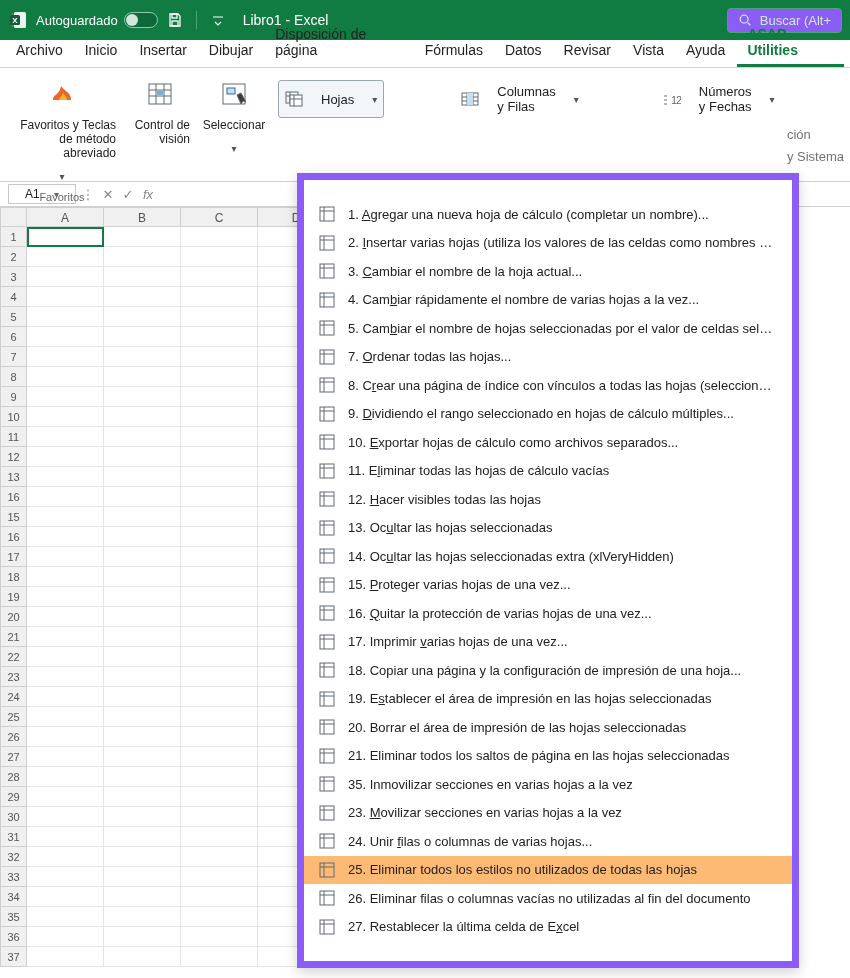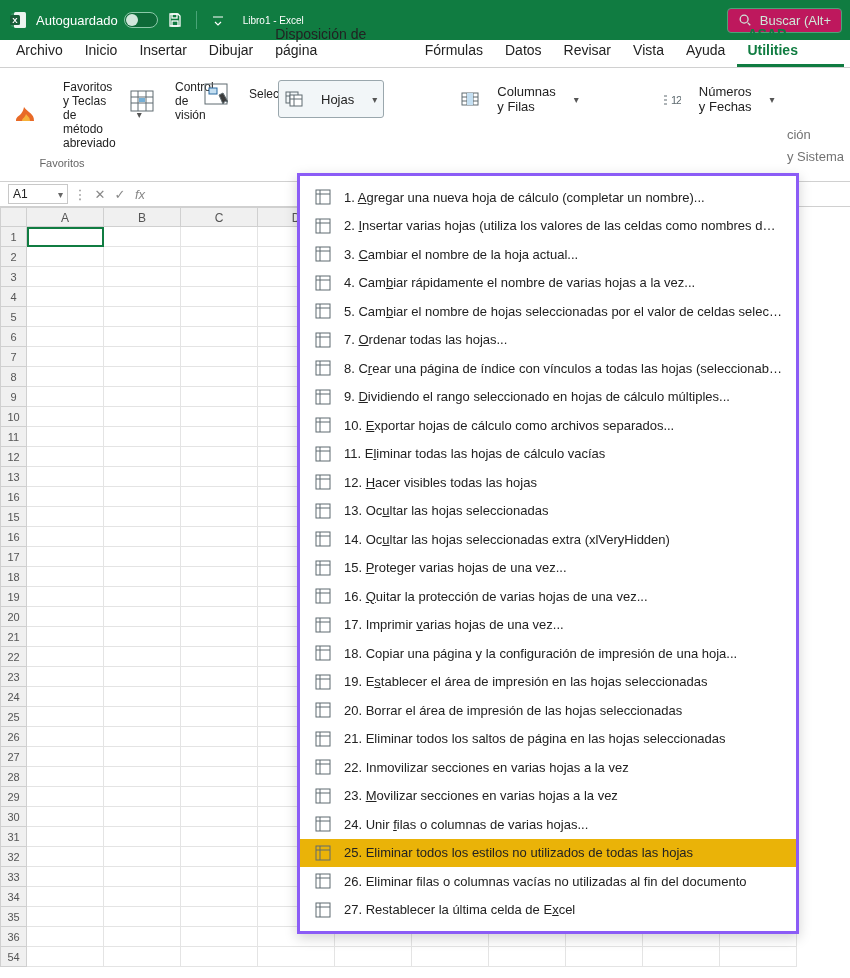--- a/index.html
+++ b/index.html
@@ -11,7 +11,7 @@
 .toggle::after{content:"";width:12px;height:12px;border-radius:50%;background:#d0e7db;position:absolute;top:1px;left:1.5px}
 .qat-icon{width:18px;height:18px;display:inline-flex;align-items:center;justify-content:center;color:#fff}
 .qat-sep{width:1px;height:18px;background:#4aa478;margin:0 4px}
-.wintitle{margin-left:8px;font-size:10px;color:#fff}
+.wintitle{margin-left:8px;font-size:14px;color:#fff}
 .search{margin-left:auto;display:flex;align-items:center;gap:8px;background:#be185d;border:1px solid #4aa478;border-radius:4px;padding:4px 10px;color:#cfe8d9;font-size:13px}
 .tabs{height:28px;background:#fff;border-bottom:1px solid #d0d0d0;display:flex;align-items:flex-end;gap:2px;padding:0 6px}
 .tab{padding:5px 10px 6px;font-size:14px;cursor:pointer;border-bottom:3px solid transparent}

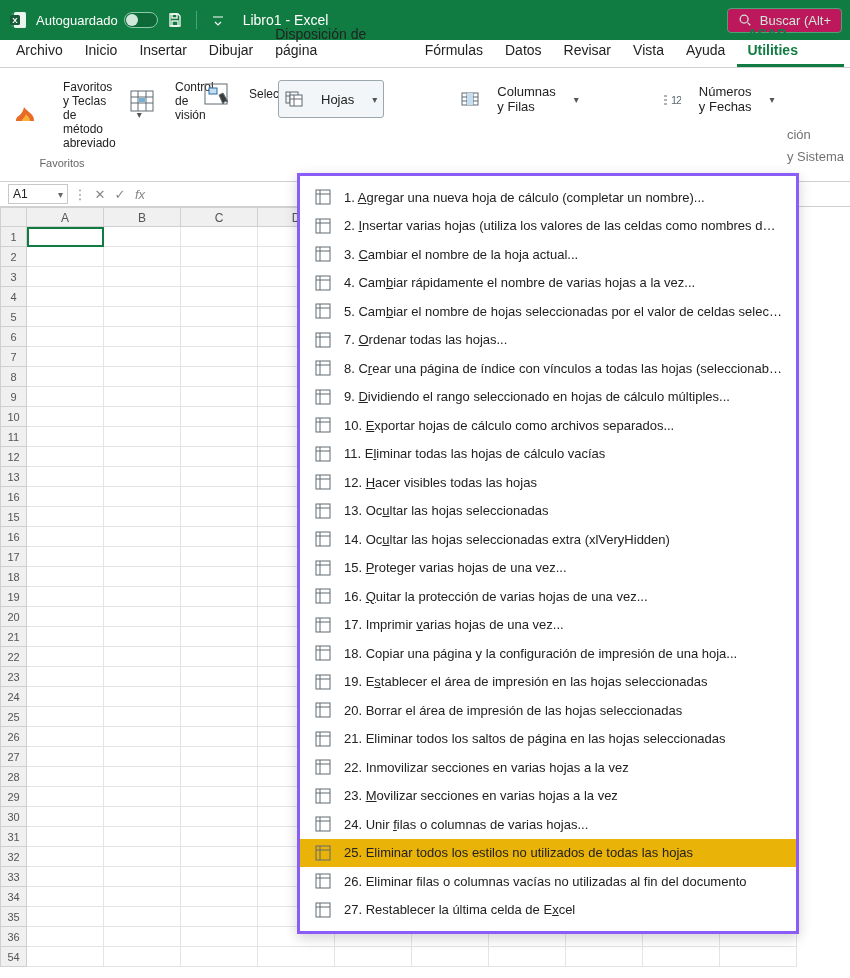--- a/index.html
+++ b/index.html
@@ -12,7 +12,7 @@
 .qat-icon{width:18px;height:18px;display:inline-flex;align-items:center;justify-content:center;color:#fff}
 .qat-sep{width:1px;height:18px;background:#4aa478;margin:0 4px}
 .wintitle{margin-left:8px;font-size:14px;color:#fff}
-.search{margin-left:auto;display:flex;align-items:center;gap:8px;background:#be185d;border:1px solid #4aa478;border-radius:4px;padding:4px 10px;color:#cfe8d9;font-size:13px}
+.search{margin-left:auto;display:flex;align-items:center;gap:8px;background:#8b5cf6;border:1px solid #4aa478;border-radius:4px;padding:4px 10px;color:#cfe8d9;font-size:13px}
 .tabs{height:28px;background:#fff;border-bottom:1px solid #d0d0d0;display:flex;align-items:flex-end;gap:2px;padding:0 6px}
 .tab{padding:5px 10px 6px;font-size:14px;cursor:pointer;border-bottom:3px solid transparent}
 .tab.active{border-bottom:3px solid #107c41;color:#107c41;font-weight:600}

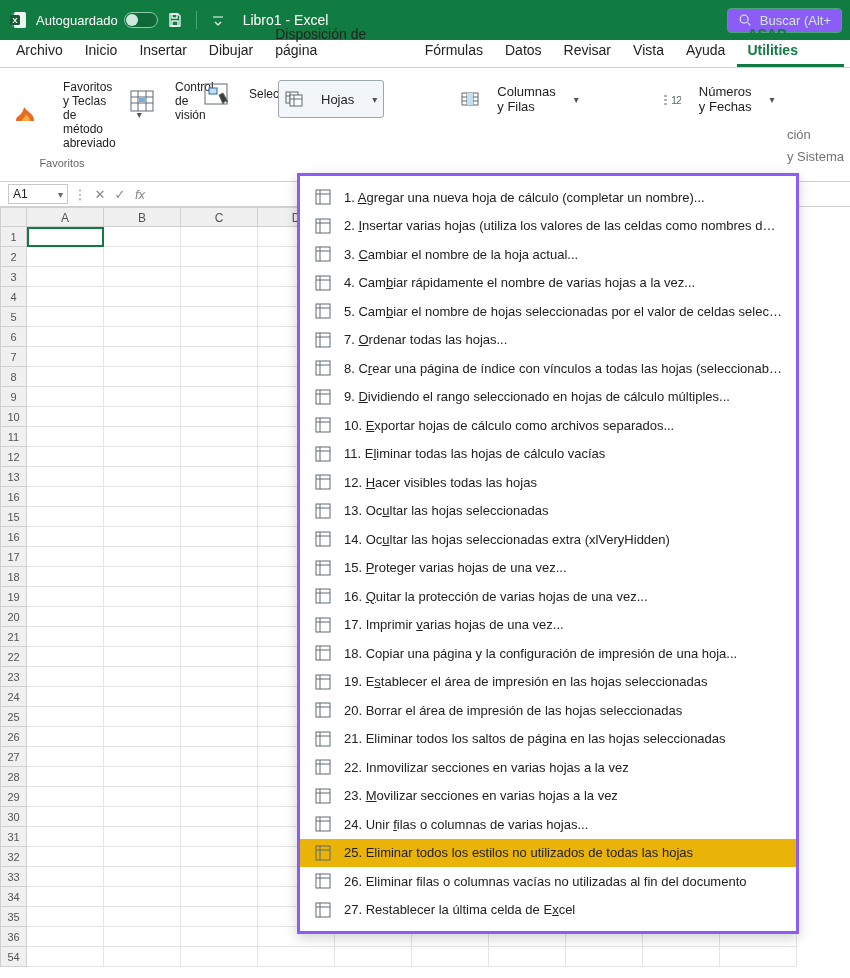--- a/index.html
+++ b/index.html
@@ -18,7 +18,7 @@
 .tab.active{border-bottom:3px solid #107c41;color:#107c41;font-weight:600}
 .ribbon{height:114px;background:#fff;border-bottom:1px solid #d0d0d0;display:flex;align-items:flex-start;padding:4px 8px 0;gap:14px;position:relative}
 .rgroup{display:flex;flex-direction:column;align-items:center;gap:3px;padding-top:8px}
-.rgroup .big{display:flex;flex-direction:row;align-items:center;width:108px;cursor:pointer;text-align:left;gap:21px;font-size:12px;line-height:14px}
+.rgroup .big{display:flex;flex-direction:column;align-items:center;width:108px;cursor:pointer;text-align:right;gap:10px;font-size:12px;line-height:14px}
 .rgroup .big.small{width:60px}
 .rgroup .big .ic{width:36px;height:28px;display:flex;align-items:center;justify-content:center}
 .group-label{font-size:11px;color:#666;margin-top:4px}

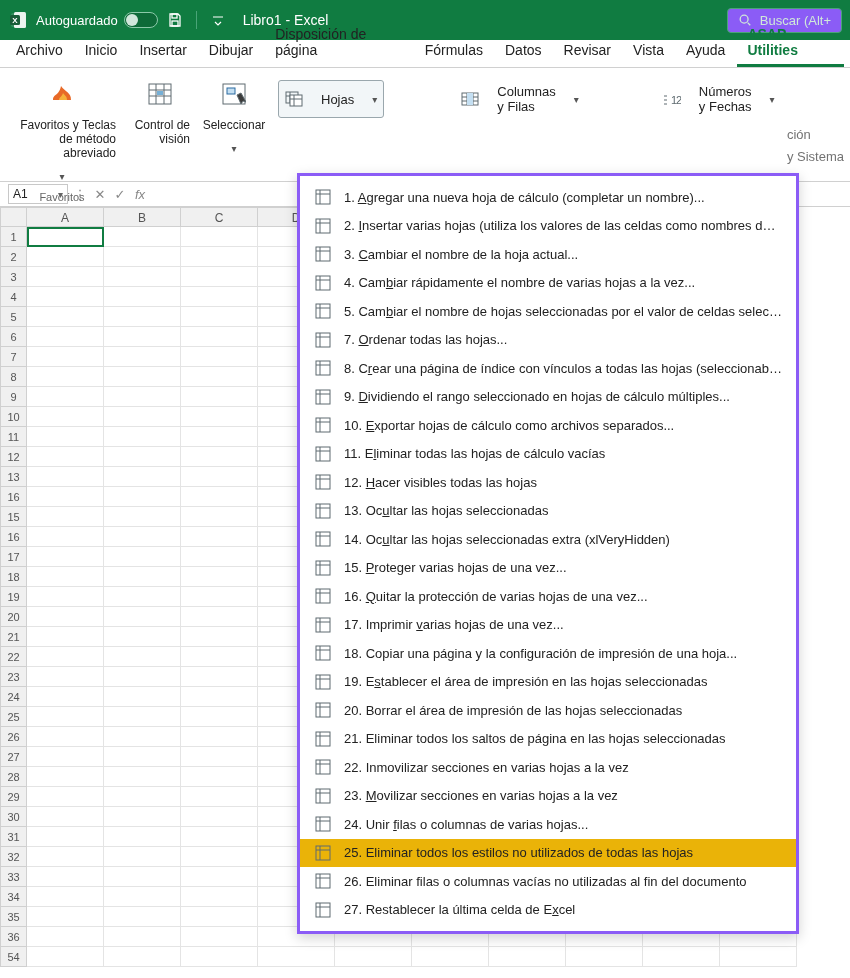--- a/index.html
+++ b/index.html
@@ -30,7 +30,7 @@
 .chev{font-size:10px;color:#555}
 .ribbon-trail{position:absolute;right:6px;top:56px;font-size:13px;color:#737373;text-align:left;line-height:22px}
 .formulabar{height:25px;border-bottom:1px solid #d0d0d0;display:flex;align-items:center;gap:4px;padding:0 8px}
-.namebox{width:60px;height:20px;border:1px solid #c8c8c8;background:#fff;padding:0 4px;font-size:12px;display:flex;align-items:center;justify-content:space-between}
+.namebox{width:68px;height:20px;border:1px solid #c8c8c8;background:#fff;padding:0 16px;font-size:12px;display:flex;align-items:center;justify-content:space-between}
 .namebox .nbchev{font-size:10px;color:#666}
 .fb-icon{color:#888;width:16px;text-align:center}
 .grid{display:flex;height:calc(100% - 207px)}

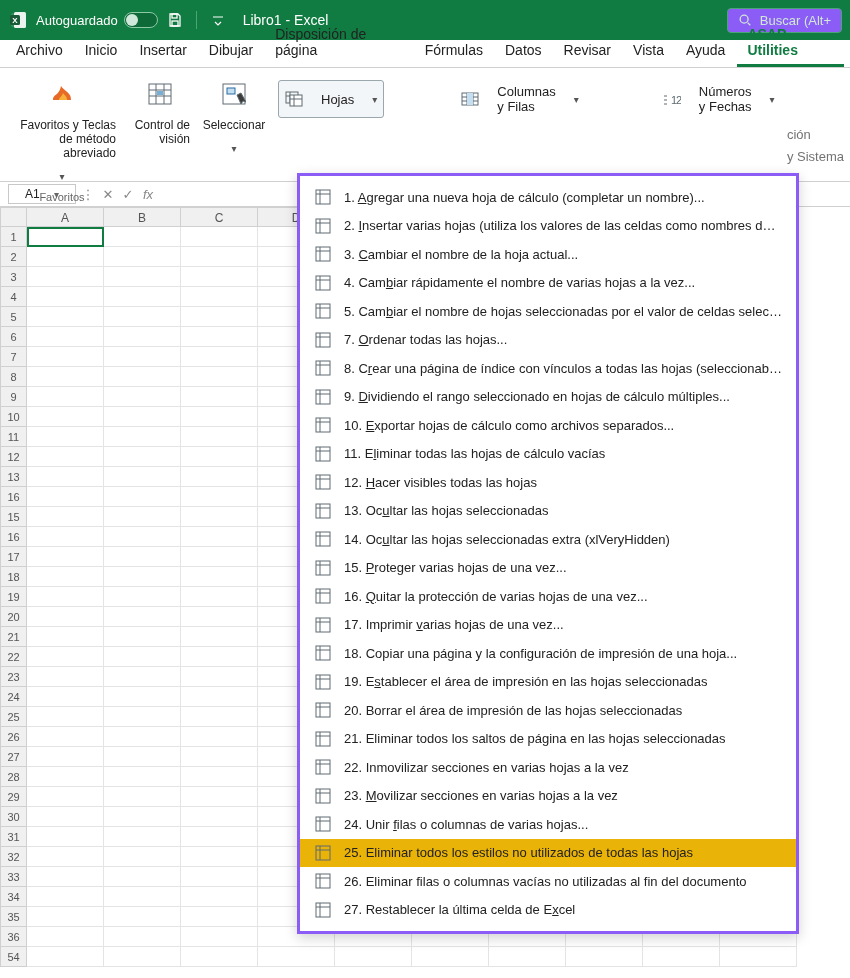--- a/index.html
+++ b/index.html
@@ -44,7 +44,7 @@
 .crow{display:flex;height:20px}
 .cell{width:77px;border-right:1px solid #e4e4e4;border-bottom:1px solid #e4e4e4}
 .cell.sel{border:2px solid #107c41;width:77px;height:20px}
-.dropdown{position:absolute;top:105px;left:297px;width:502px;background:#fff;border:3px solid #8b5cf6;box-shadow:0 4px 12px rgba(0,0,0,.18);z-index:10;padding:7px 0}
+.dropdown{position:absolute;top:105px;left:297px;width:502px;background:#fff;border:7px solid #8b5cf6;box-shadow:0 4px 12px rgba(0,0,0,.18);z-index:10;padding:20px 0}
 .mitem{display:flex;align-items:center;gap:12px;height:28.5px;padding:0 14px;font-size:13px;cursor:pointer}
 .mitem.hov{background:#eab308}
 .mitem .mic{width:18px;height:18px;display:inline-flex;align-items:center;justify-content:center;flex-shrink:0}

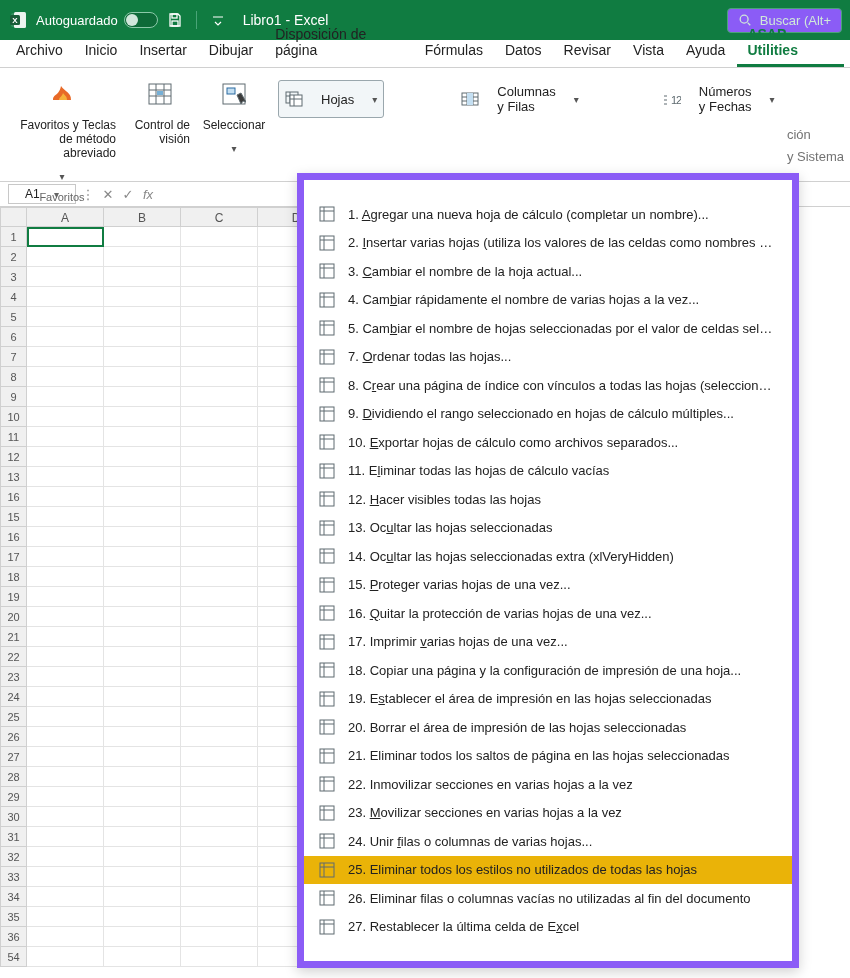--- a/index.html
+++ b/index.html
@@ -378,7 +378,7 @@
             <path d="M1 5h14M5 1v14"></path>
           </svg>
         </span>
-        <span class="mtxt">22. Inmovilizar secciones en varias hojas a la vez</span>
+        <span class="mtxt">35. Inmovilizar secciones en varias hojas a la vez</span>
       </div>
       <div class="mitem">
         <span class="mic">

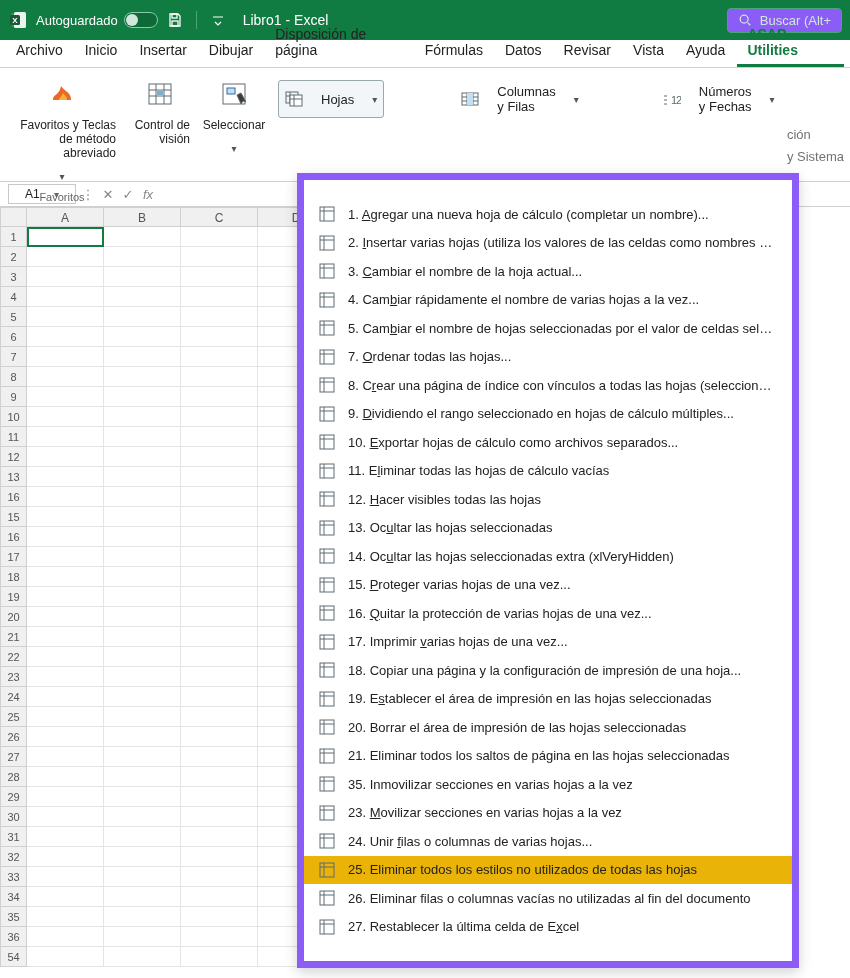--- a/index.html
+++ b/index.html
@@ -46,7 +46,7 @@
 .cell.sel{border:2px solid #107c41;width:77px;height:20px}
 .dropdown{position:absolute;top:105px;left:297px;width:502px;background:#fff;border:7px solid #8b5cf6;box-shadow:0 4px 12px rgba(0,0,0,.18);z-index:10;padding:20px 0}
 .mitem{display:flex;align-items:center;gap:12px;height:28.5px;padding:0 14px;font-size:13px;cursor:pointer}
-.mitem.hov{background:#eab308}
+.mitem.hov{background:#fdba74}
 .mitem .mic{width:18px;height:18px;display:inline-flex;align-items:center;justify-content:center;flex-shrink:0}
 .mitem .mtxt{white-space:nowrap;overflow:hidden;text-overflow:ellipsis}
 .u{text-decoration:underline}

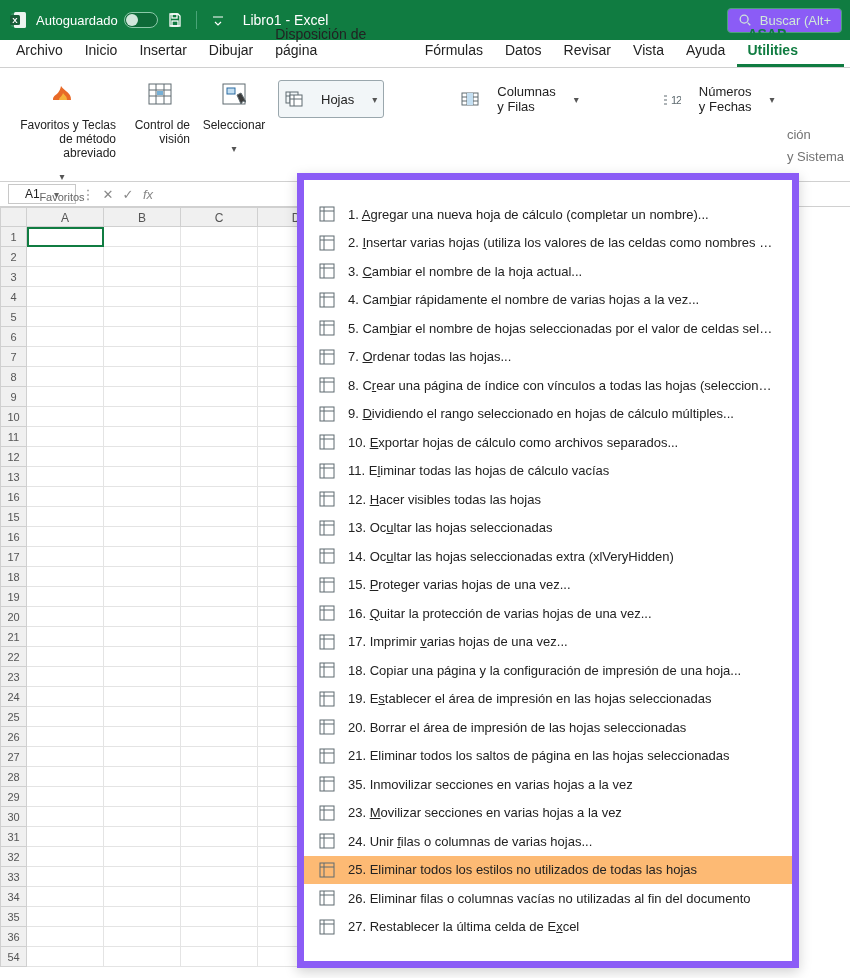--- a/index.html
+++ b/index.html
@@ -479,7 +479,7 @@
       <div class="rh">34</div>
       <div class="rh">35</div>
       <div class="rh">36</div>
-      <div class="rh">54</div>
+      <div class="rh">37</div>
     </div>
   <div class="cols">
     <div class="colhdrs" id="colhdrs">

